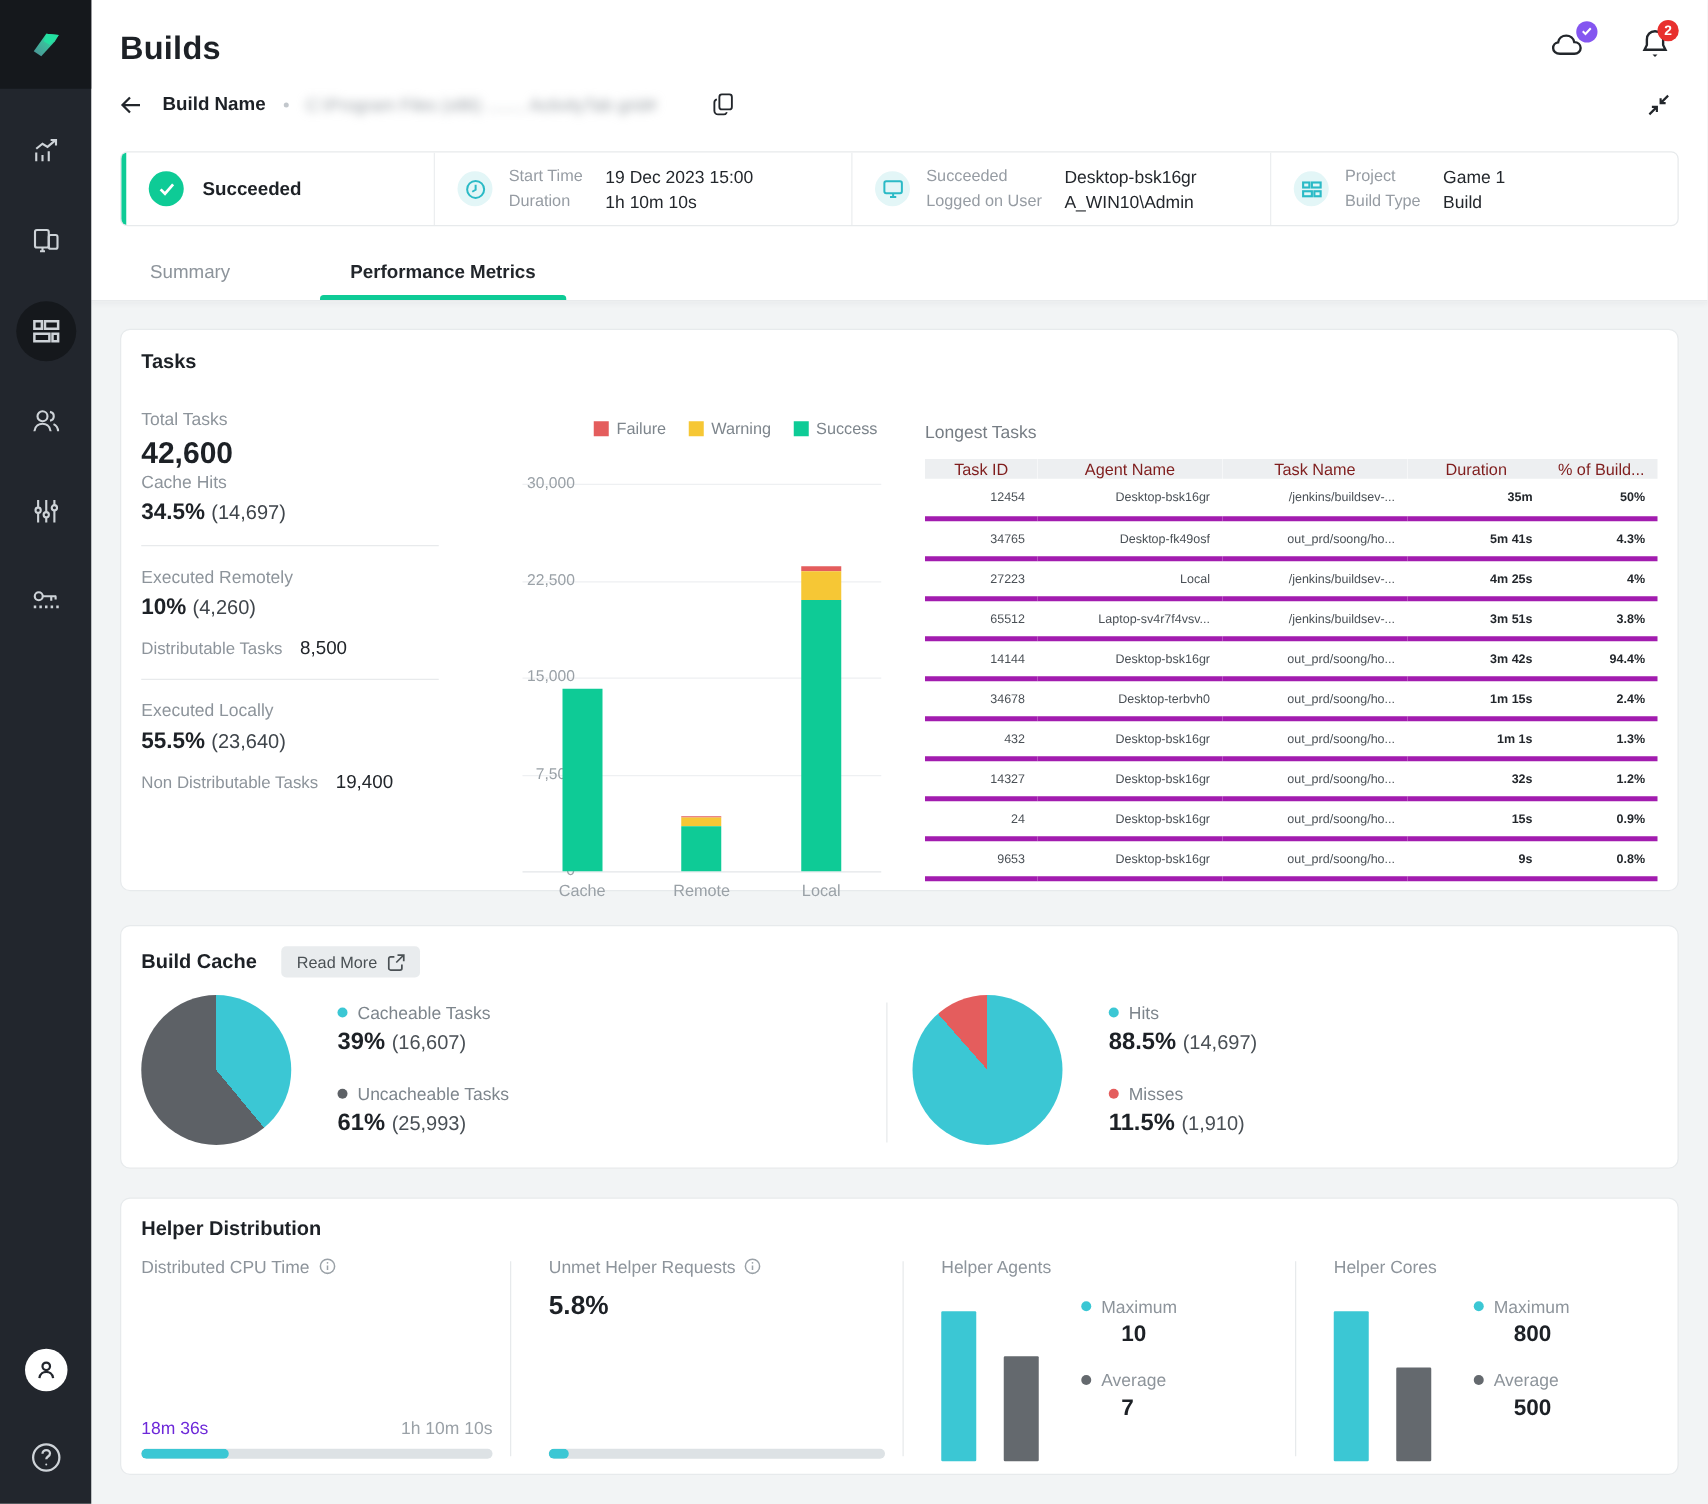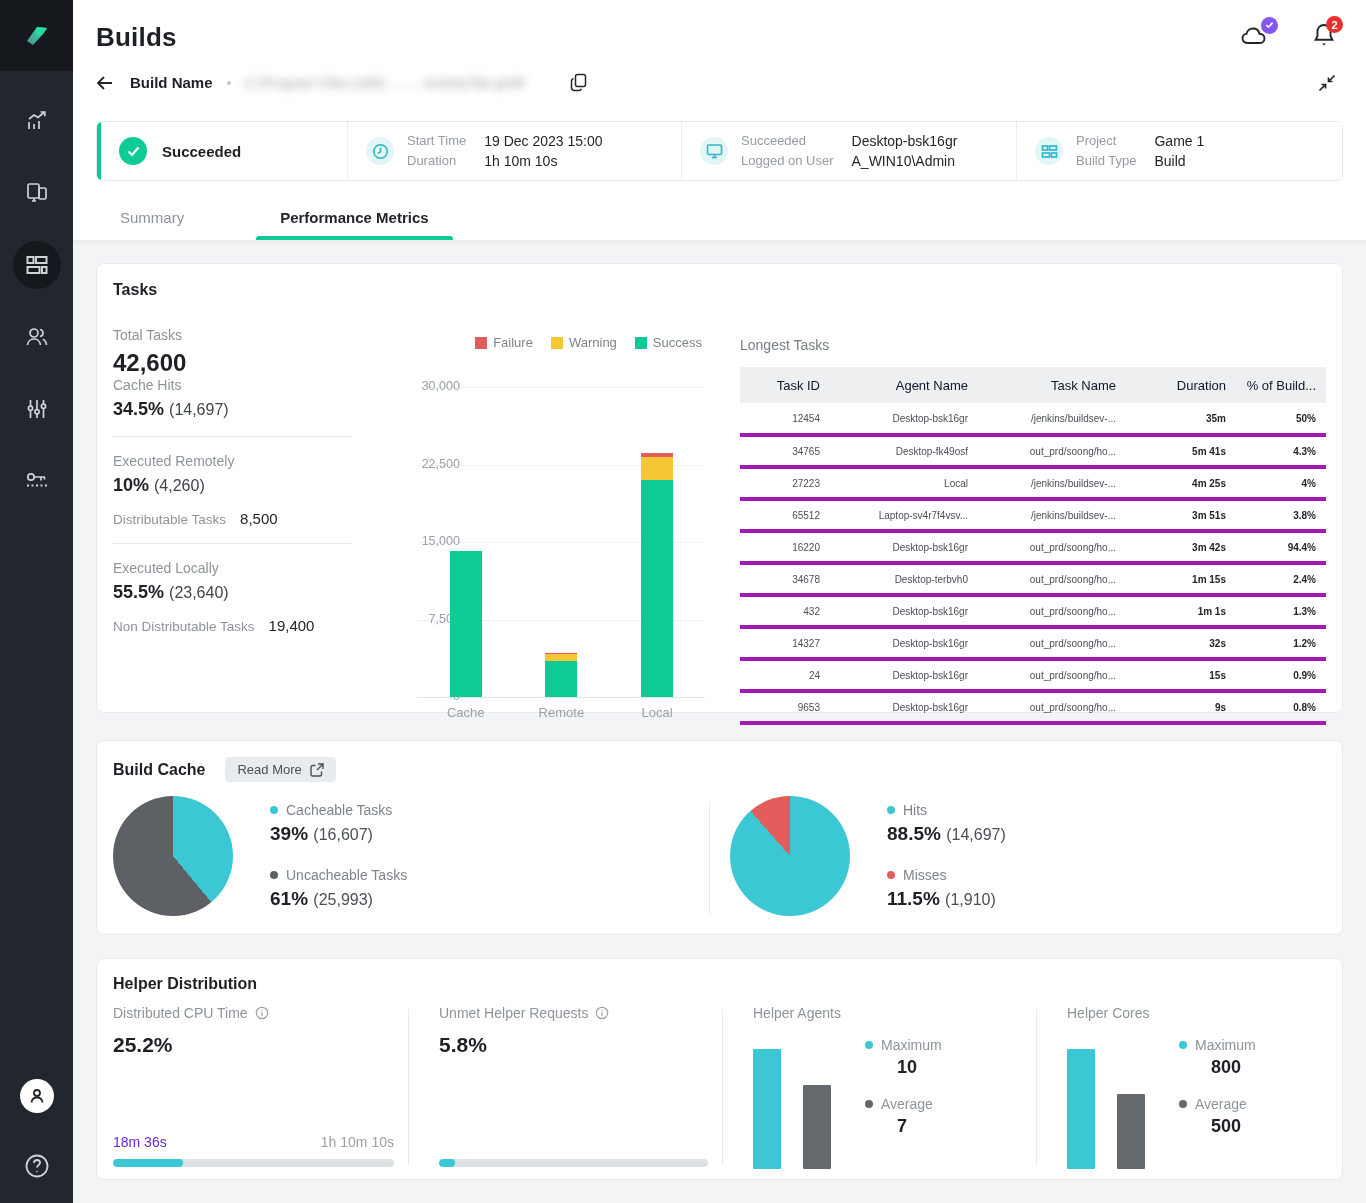--- a/index.html
+++ b/index.html
@@ -100,8 +100,8 @@
   .table-col { flex:1; padding-left:32px; padding-top:38px; }
   .table-title { font-size:14px; color:#767d84; margin-bottom:14px; }
   table { border-collapse:collapse; width:100%; table-layout:fixed; }
-  thead th { background:#edeff1; font-size:13px; font-weight:400; color:#0f172a; text-align:right;
-             height:36px; padding:0 10px; white-space:nowrap; overflow:hidden; }
+  thead th { background:#edeff1; font-size:13px; font-weight:400; color:#7f1d1d; text-align:center;
+             height:16px; padding:0 10px; white-space:nowrap; overflow:hidden; }
   tbody td { font-size:10px; color:#4a5056; height:32px; padding:0 10px; border-bottom:4px solid #a21caf;
              white-space:nowrap; overflow:hidden;text-align:right; }
   tbody tr { cursor:pointer; }

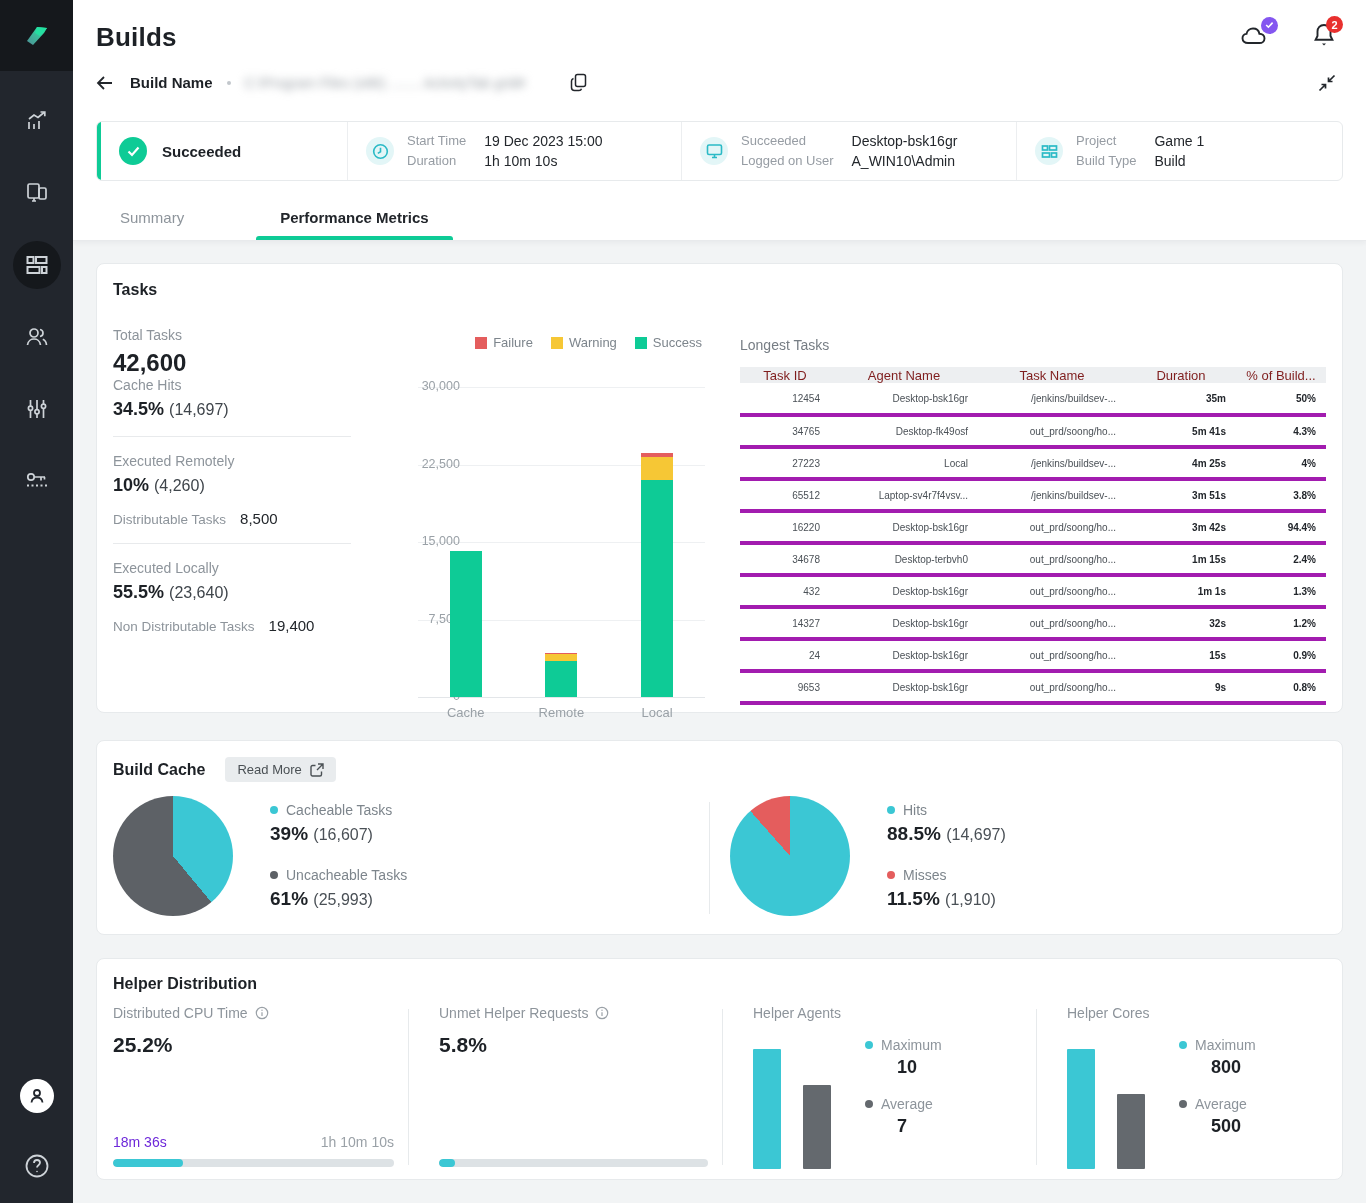--- a/index.html
+++ b/index.html
@@ -473,7 +473,7 @@
                   <td class="strong">3.8%</td>
                 </tr>
                 <tr>
-                  <td>16220</td>
+                  <td>14144</td>
                   <td>Desktop-bsk16gr</td>
                   <td>out_prd/soong/ho...</td>
                   <td class="strong">3m 42s</td>

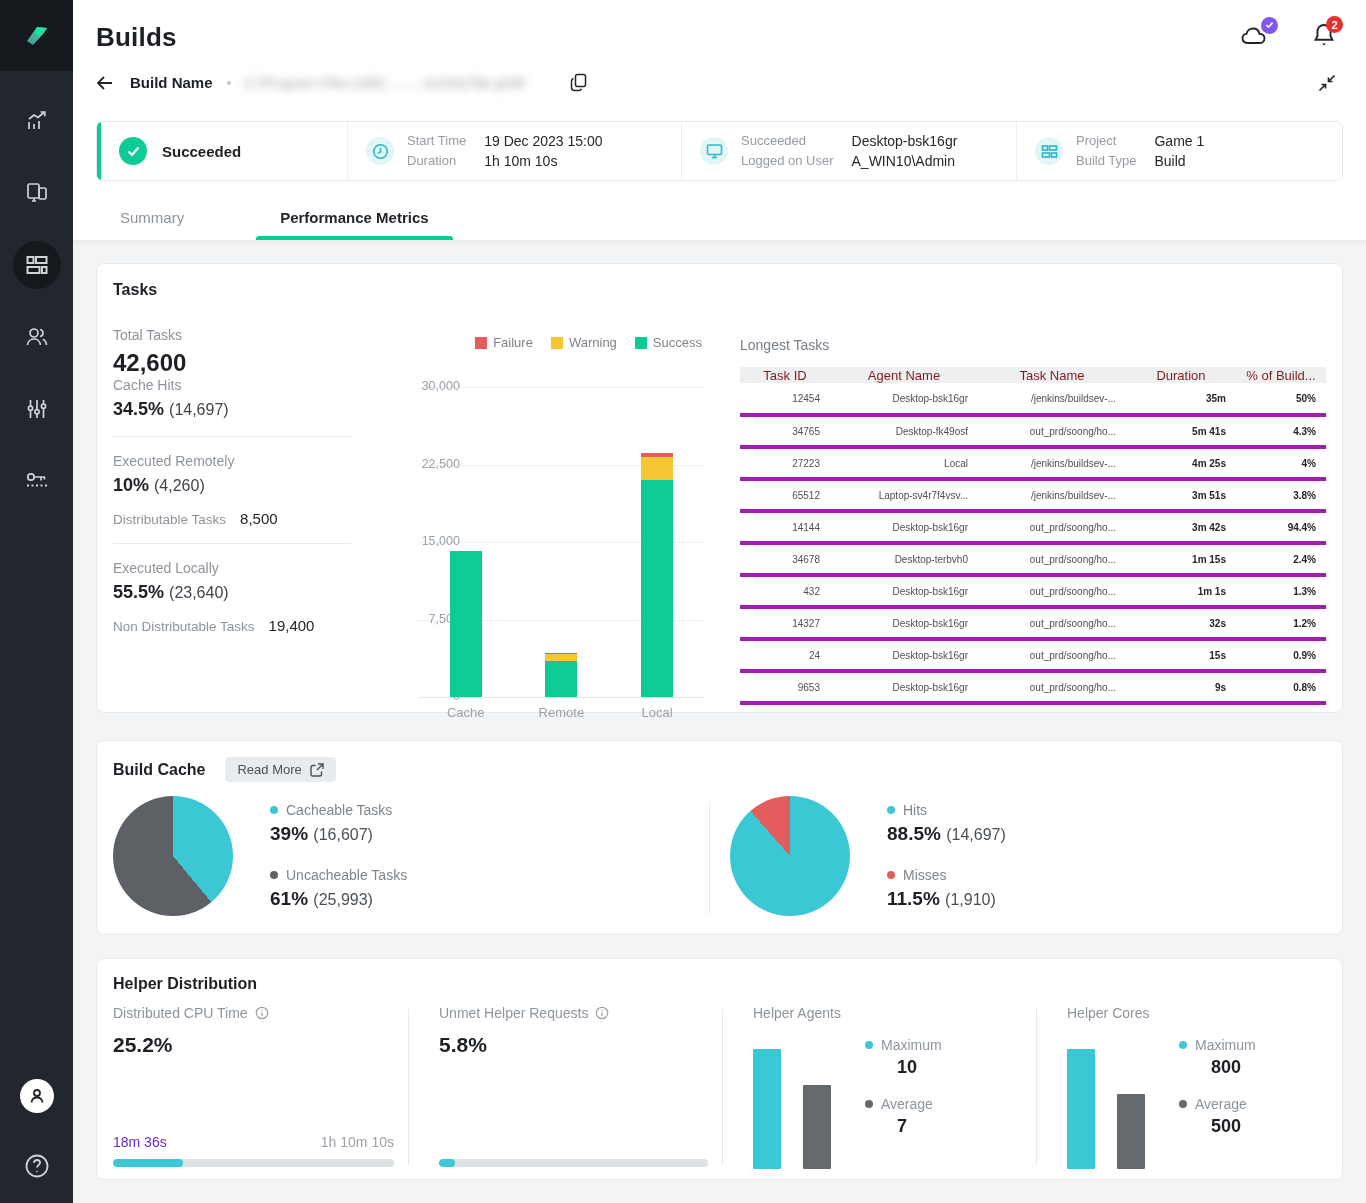--- a/index.html
+++ b/index.html
@@ -586,7 +586,6 @@
                 <circle cx="7" cy="4.2" r="0.7" fill="#9aa1a7" stroke="none"></circle>
             </svg>
           </div>
-          <div class="h-pct">25.2%</div>
           <div class="progress-wrap">
             <div class="ptimes">
               <span class="t1">18m 36s</span>

